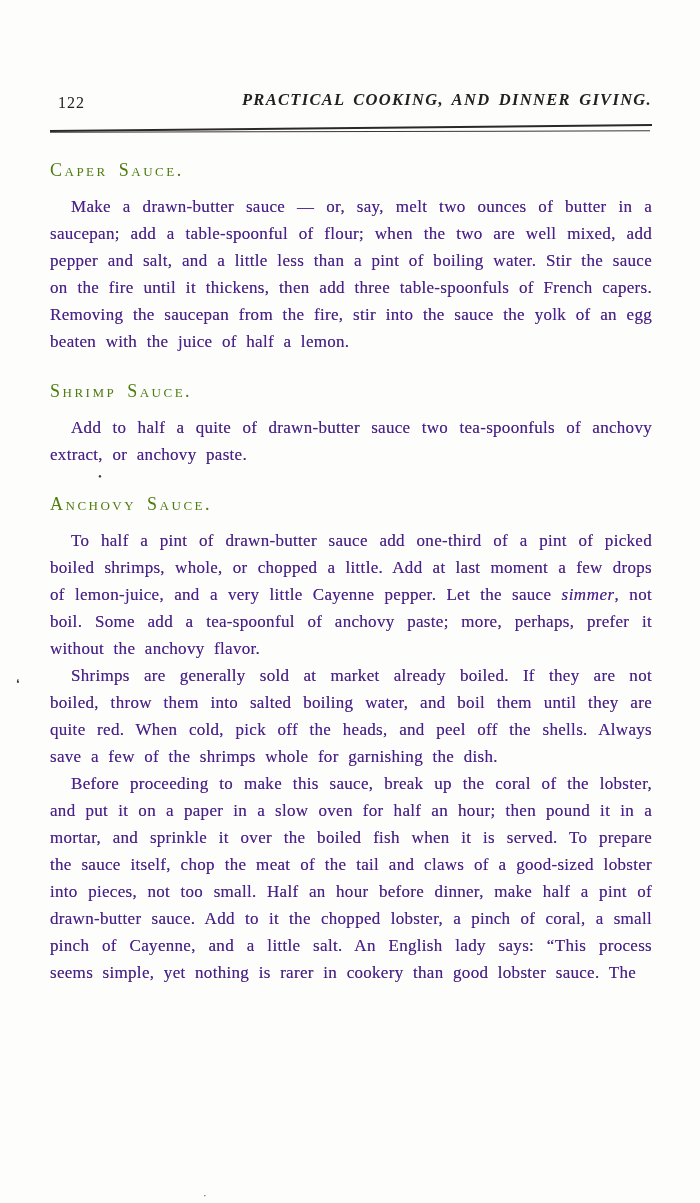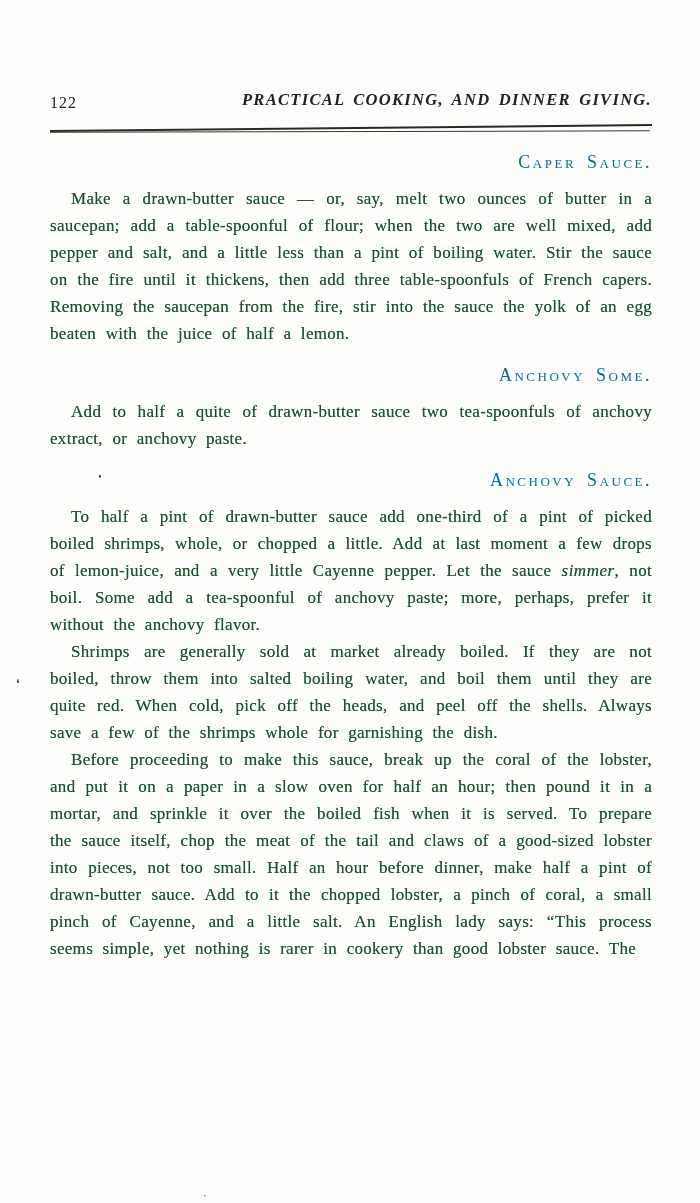--- a/index.html
+++ b/index.html
@@ -25,7 +25,7 @@
   }
   .page-number {
     position: absolute;
-    left: 0;
+    left: 8px;
     bottom: 0;
     font-size: 16px;
     letter-spacing: 1px;

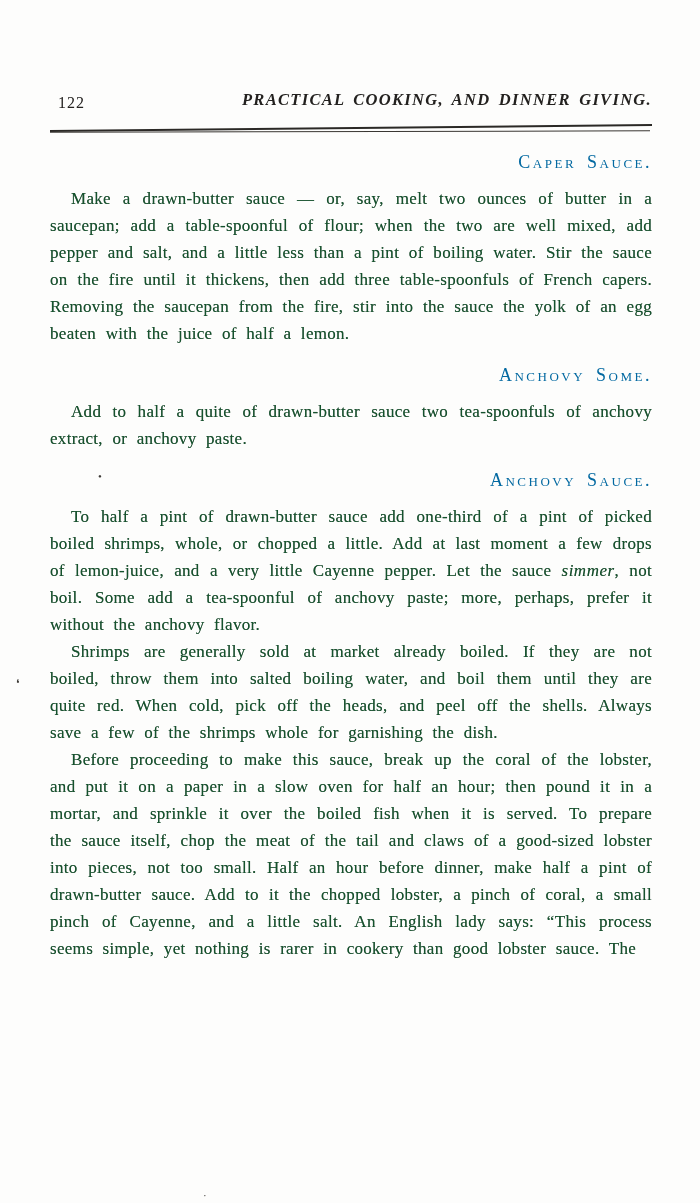--- a/index.html
+++ b/index.html
@@ -67,16 +67,16 @@
     word-spacing: 5px;
   }
   .section-heading {
-    text-align: right;
+    text-align: left;
     text-indent: 0;
     font-variant: small-caps;
     font-weight: normal;
     font-size: 18px;
     letter-spacing: 2.5px;
     word-spacing: 4px;
-    margin: 16px 0 11px 0;
+    margin: 24px 0 11px 0;
     line-height: 24px;
-    color: #0369a1;
+    color: #4d7c0f;
   }
   .page-body p {
     margin: 0;

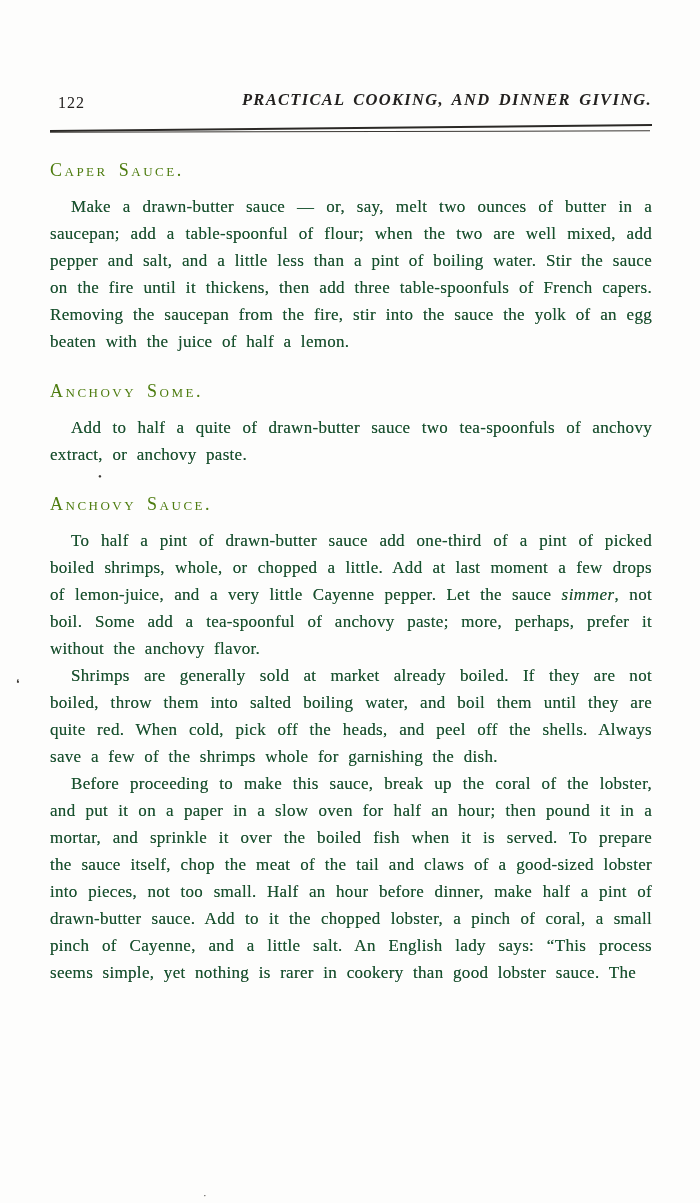--- a/index.html
+++ b/index.html
@@ -81,7 +81,7 @@
   .page-body p {
     margin: 0;
     text-indent: 21px;
-    color: #14532d;
+    color: #4c1d95;
     text-shadow: 0 0 0.5px rgba(30,28,25,0.55);
   }
   .page-body p em {

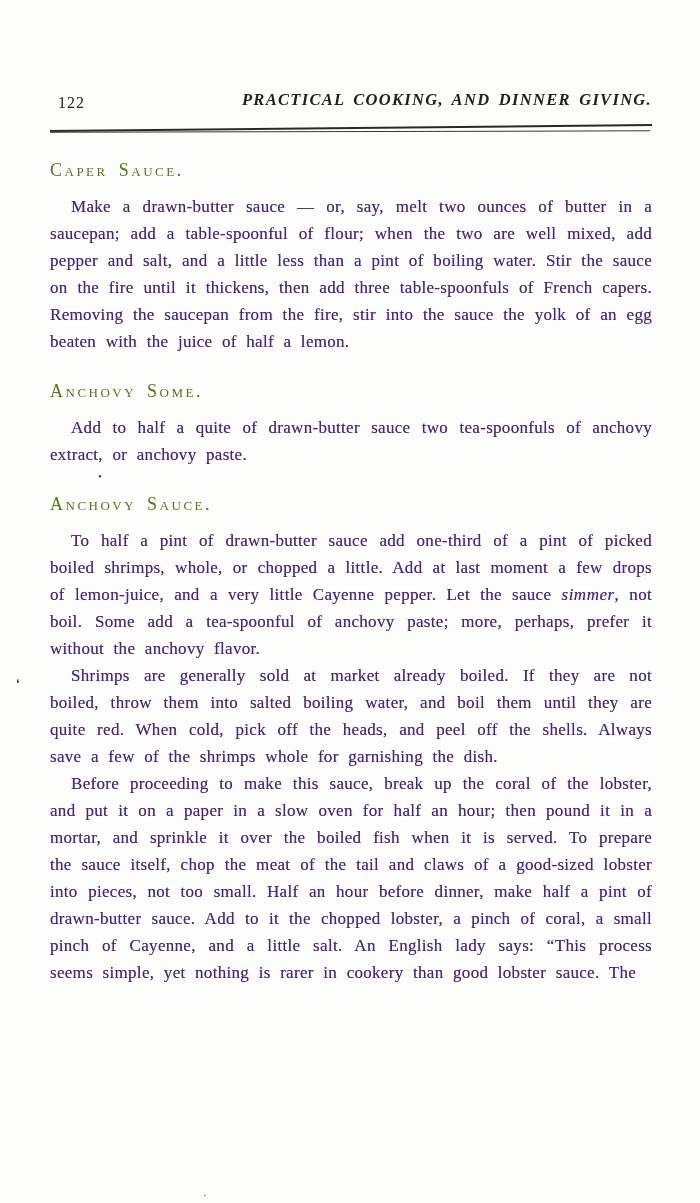--- a/index.html
+++ b/index.html
@@ -113,7 +113,7 @@
   <div class="page-body">
       <h2 class="section-heading">Caper Sauce.</h2>
       <p><span>Make a drawn-butter sauce — or, say, melt two ounces of butter in a saucepan; add a table-spoonful of flour; when the two are well mixed, add pepper and salt, and a little less than a pint of boiling water.  Stir the sauce on the fire until it thickens, then add three table-spoonfuls of French capers.  Removing the saucepan from the fire, stir into the sauce the yolk of an egg beaten with the juice of half a lemon.</span></p>
-      <h2 class="section-heading">Anchovy Some.</h2>
+      <h2 class="section-heading">Shrimp Sauce.</h2>
       <p><span>Add to half a quite of drawn-butter sauce two tea-spoonfuls of anchovy extract, or anchovy paste.</span></p>
       <h2 class="section-heading">Anchovy Sauce.</h2>
       <p><span>To half a pint of drawn-butter sauce add one-third of a pint of picked boiled shrimps, whole, or chopped a little.  Add at last moment a few drops of lemon-juice, and a very little Cayenne pepper.  Let the sauce </span><em>simmer</em><span>, not boil.  Some add a tea-spoonful of anchovy paste; more, perhaps, prefer it without the anchovy flavor.</span></p>

